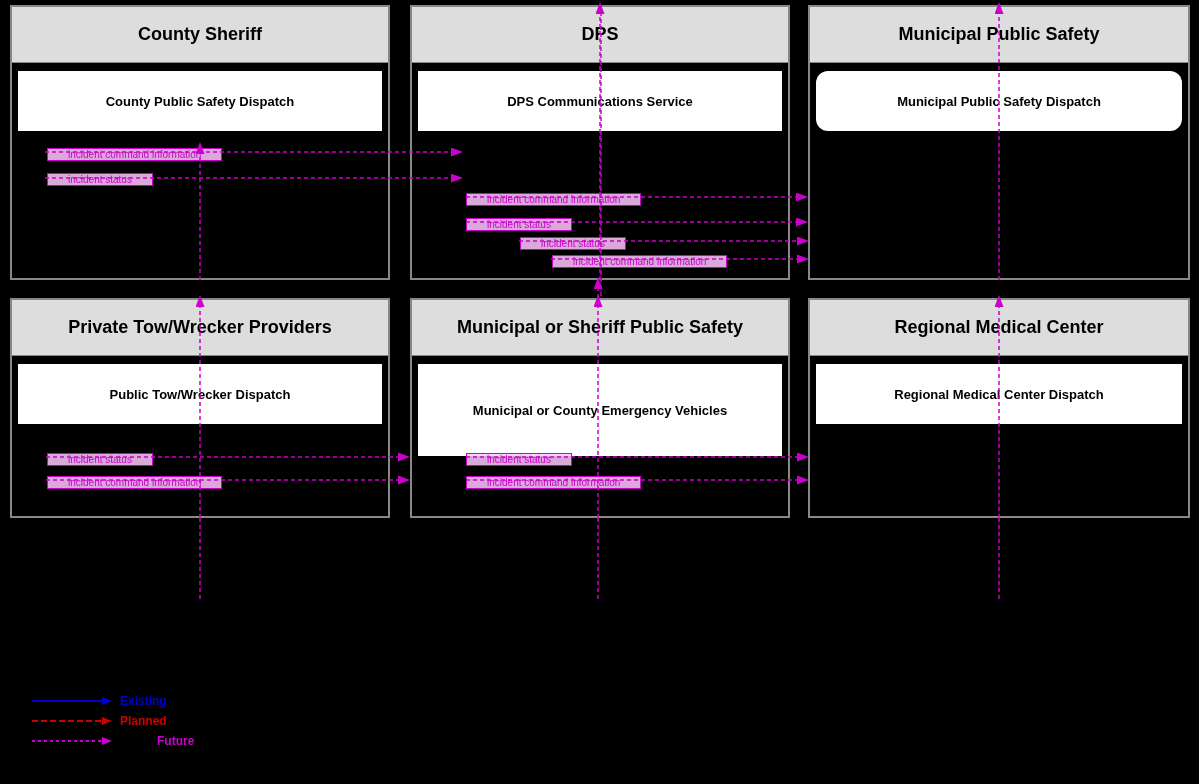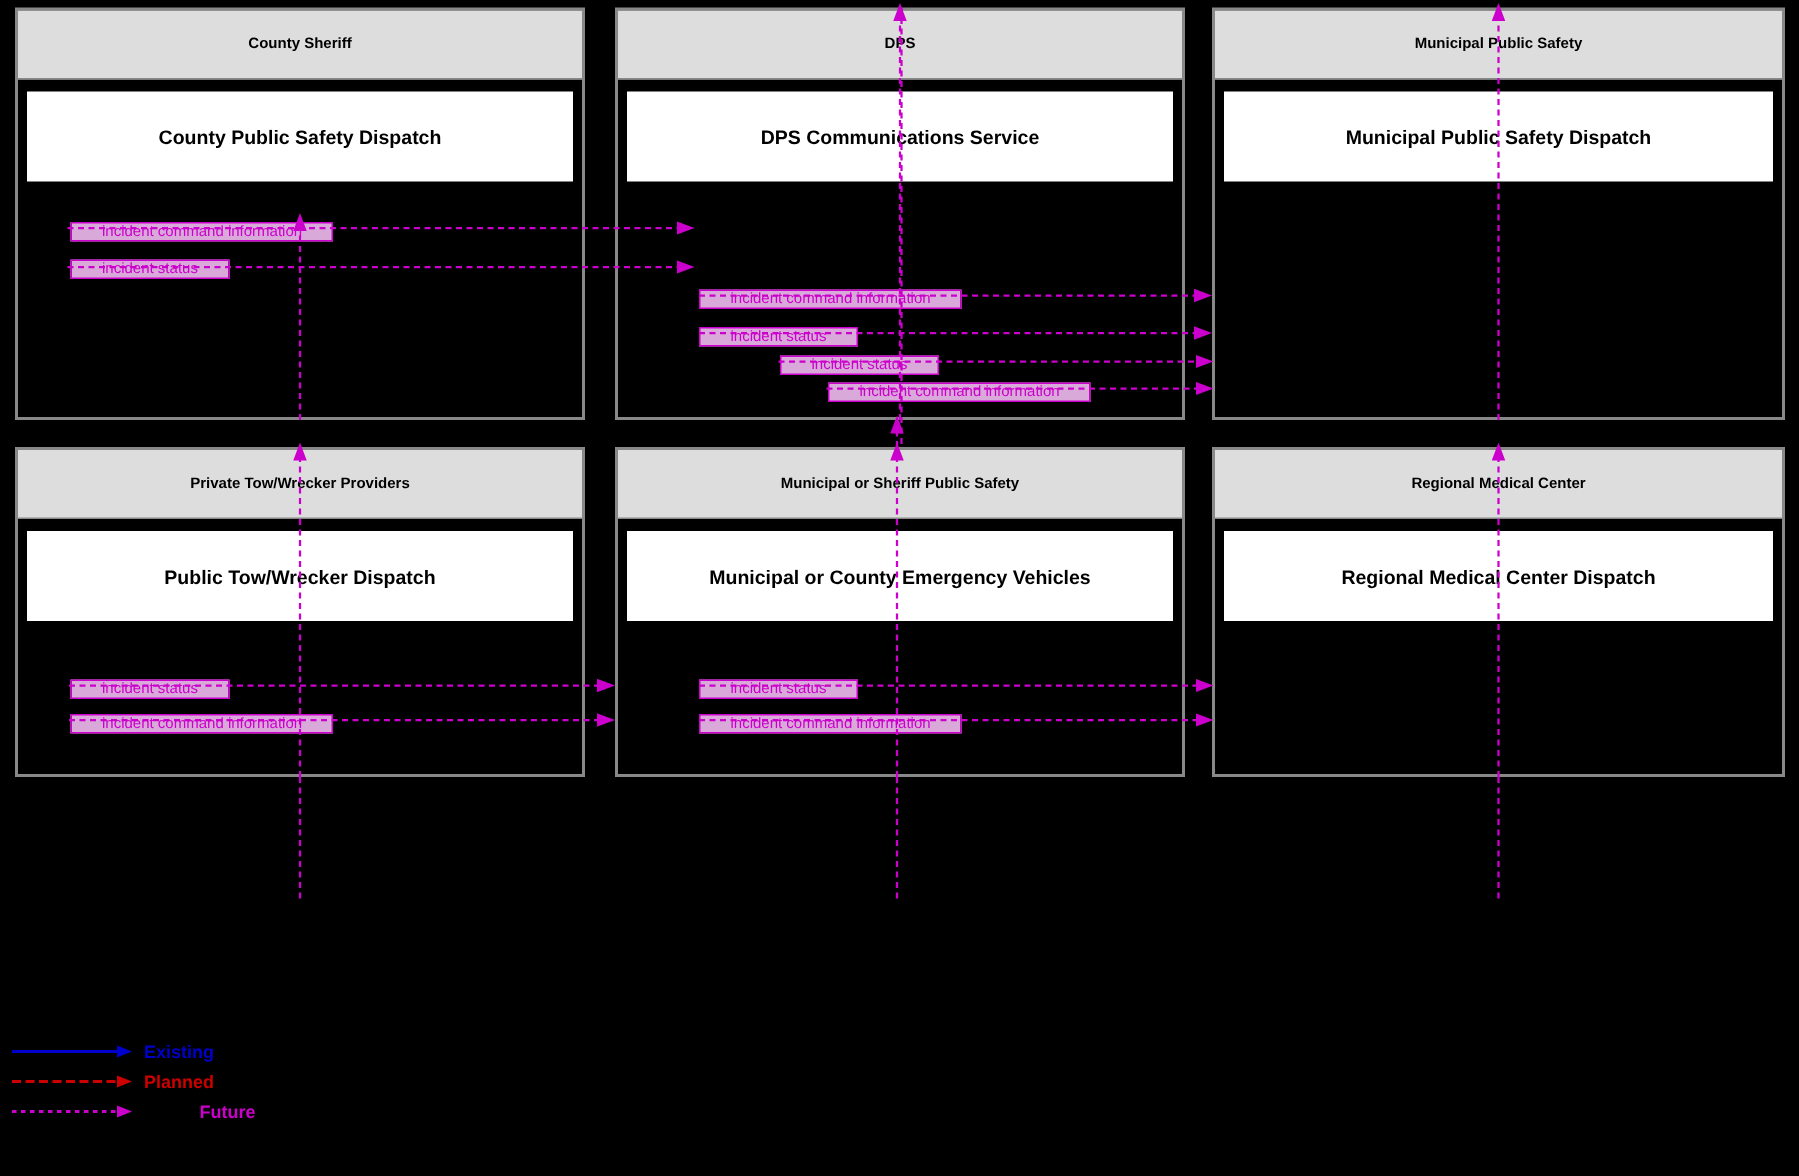--- a/index.html
+++ b/index.html
@@ -29,7 +29,7 @@
       background: #ddd;
       color: #000;
       font-weight: bold;
-      font-size: 10px;
+      font-size: 18px;
       text-align: center;
       padding: 17px 6px;
       border-bottom: 1px solid #888;

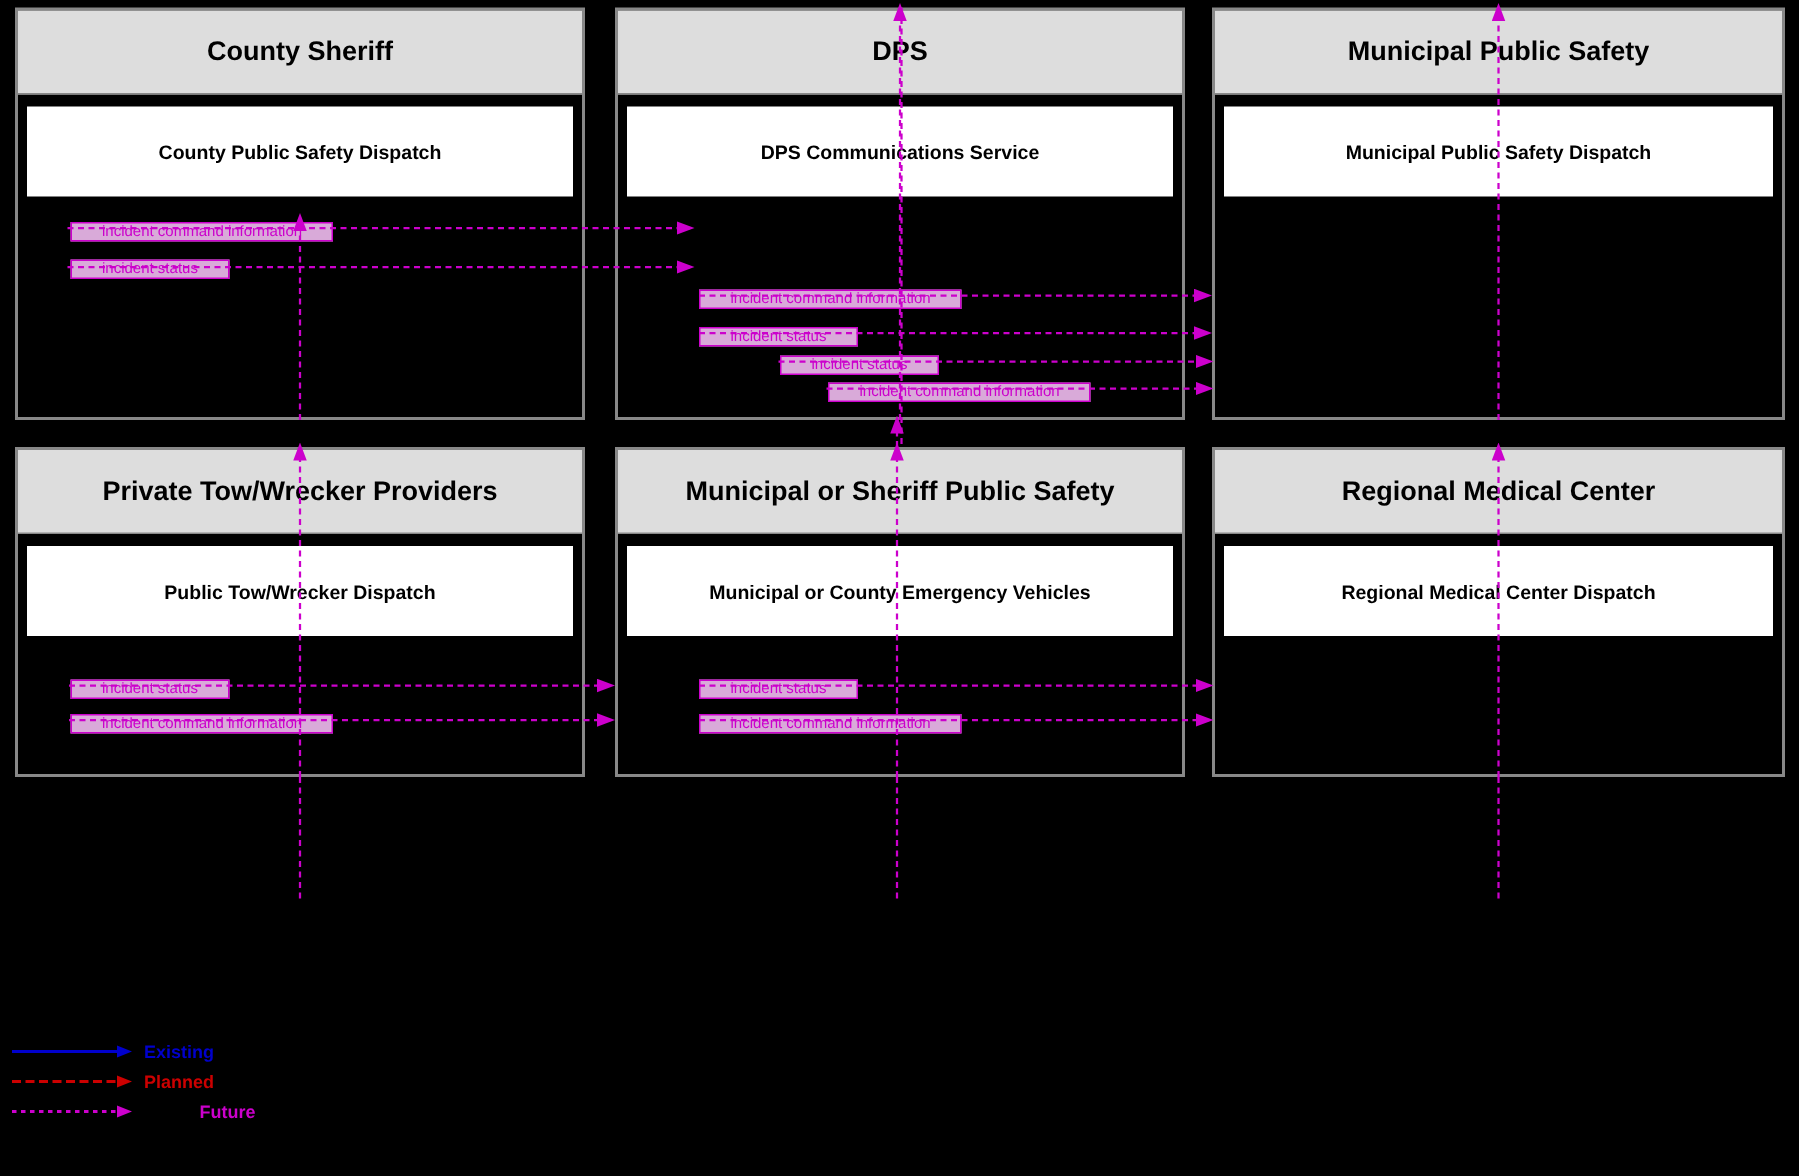--- a/index.html
+++ b/index.html
@@ -109,7 +109,7 @@
 
   <div class="swimlane" style="left:808px;top:5px;width:382px;height:275px;">
     <div class="swimlane-header">Municipal Public Safety</div>
-    <div class="swimlane-inner" style="margin-top:8px;height:60px;display:flex;align-items:center;justify-content:center;">Municipal Public Safety Dispatch</div>
+    <div class="swimlane-inner" style="margin-top:8px;height:60px;display:flex;align-items:center;justify-content:center;border-radius:12px;">Municipal Public Safety Dispatch</div>
   </div>
 
   <div class="swimlane" style="left:10px;top:298px;width:380px;height:220px;">

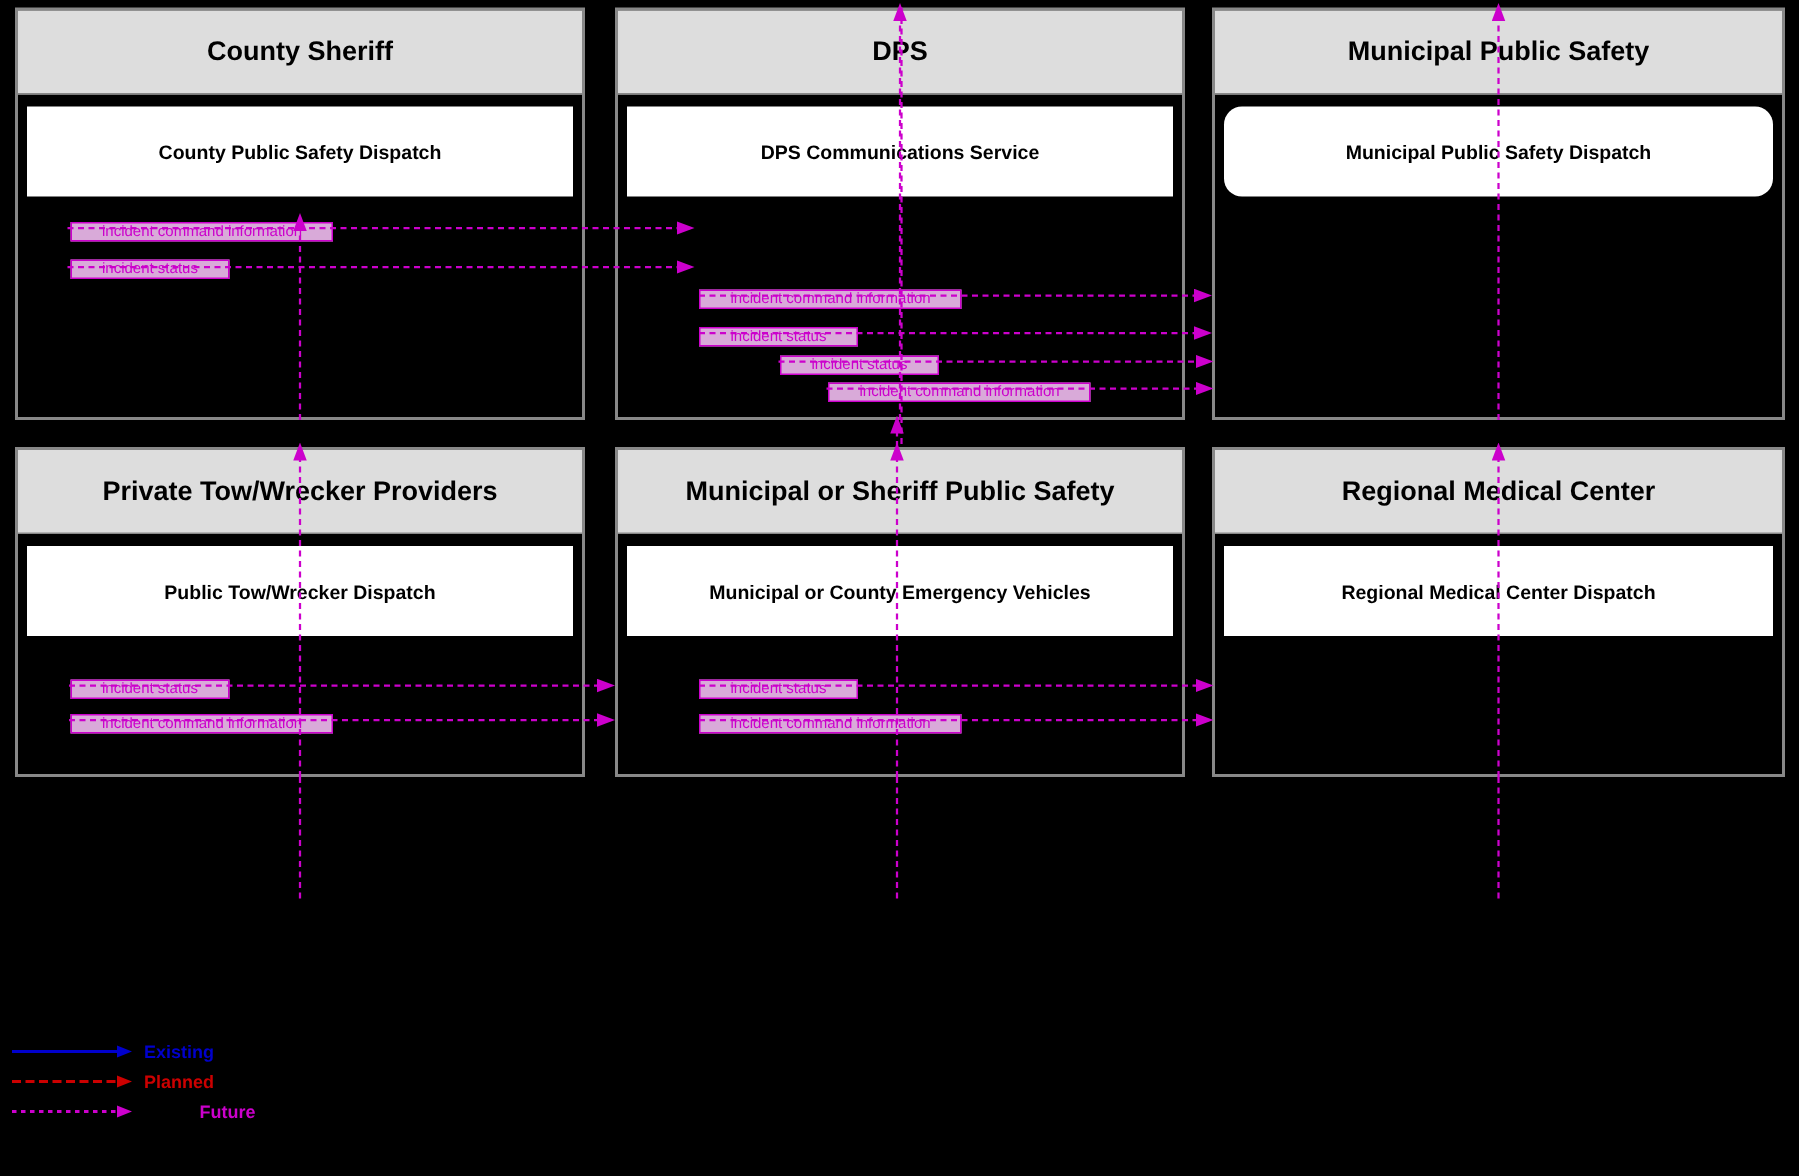--- a/index.html
+++ b/index.html
@@ -119,7 +119,7 @@
 
   <div class="swimlane" style="left:410px;top:298px;width:380px;height:220px;">
     <div class="swimlane-header">Municipal or Sheriff Public Safety</div>
-    <div class="swimlane-inner" style="margin-top:8px;height:60px;display:flex;align-items:center;justify-content:center;">Municipal or County Emergency Vehicles</div>
+    <div class="swimlane-inner" style="margin-top:8px;height:92px;display:flex;align-items:center;justify-content:center;">Municipal or County Emergency Vehicles</div>
   </div>
 
   <div class="swimlane" style="left:808px;top:298px;width:382px;height:220px;">

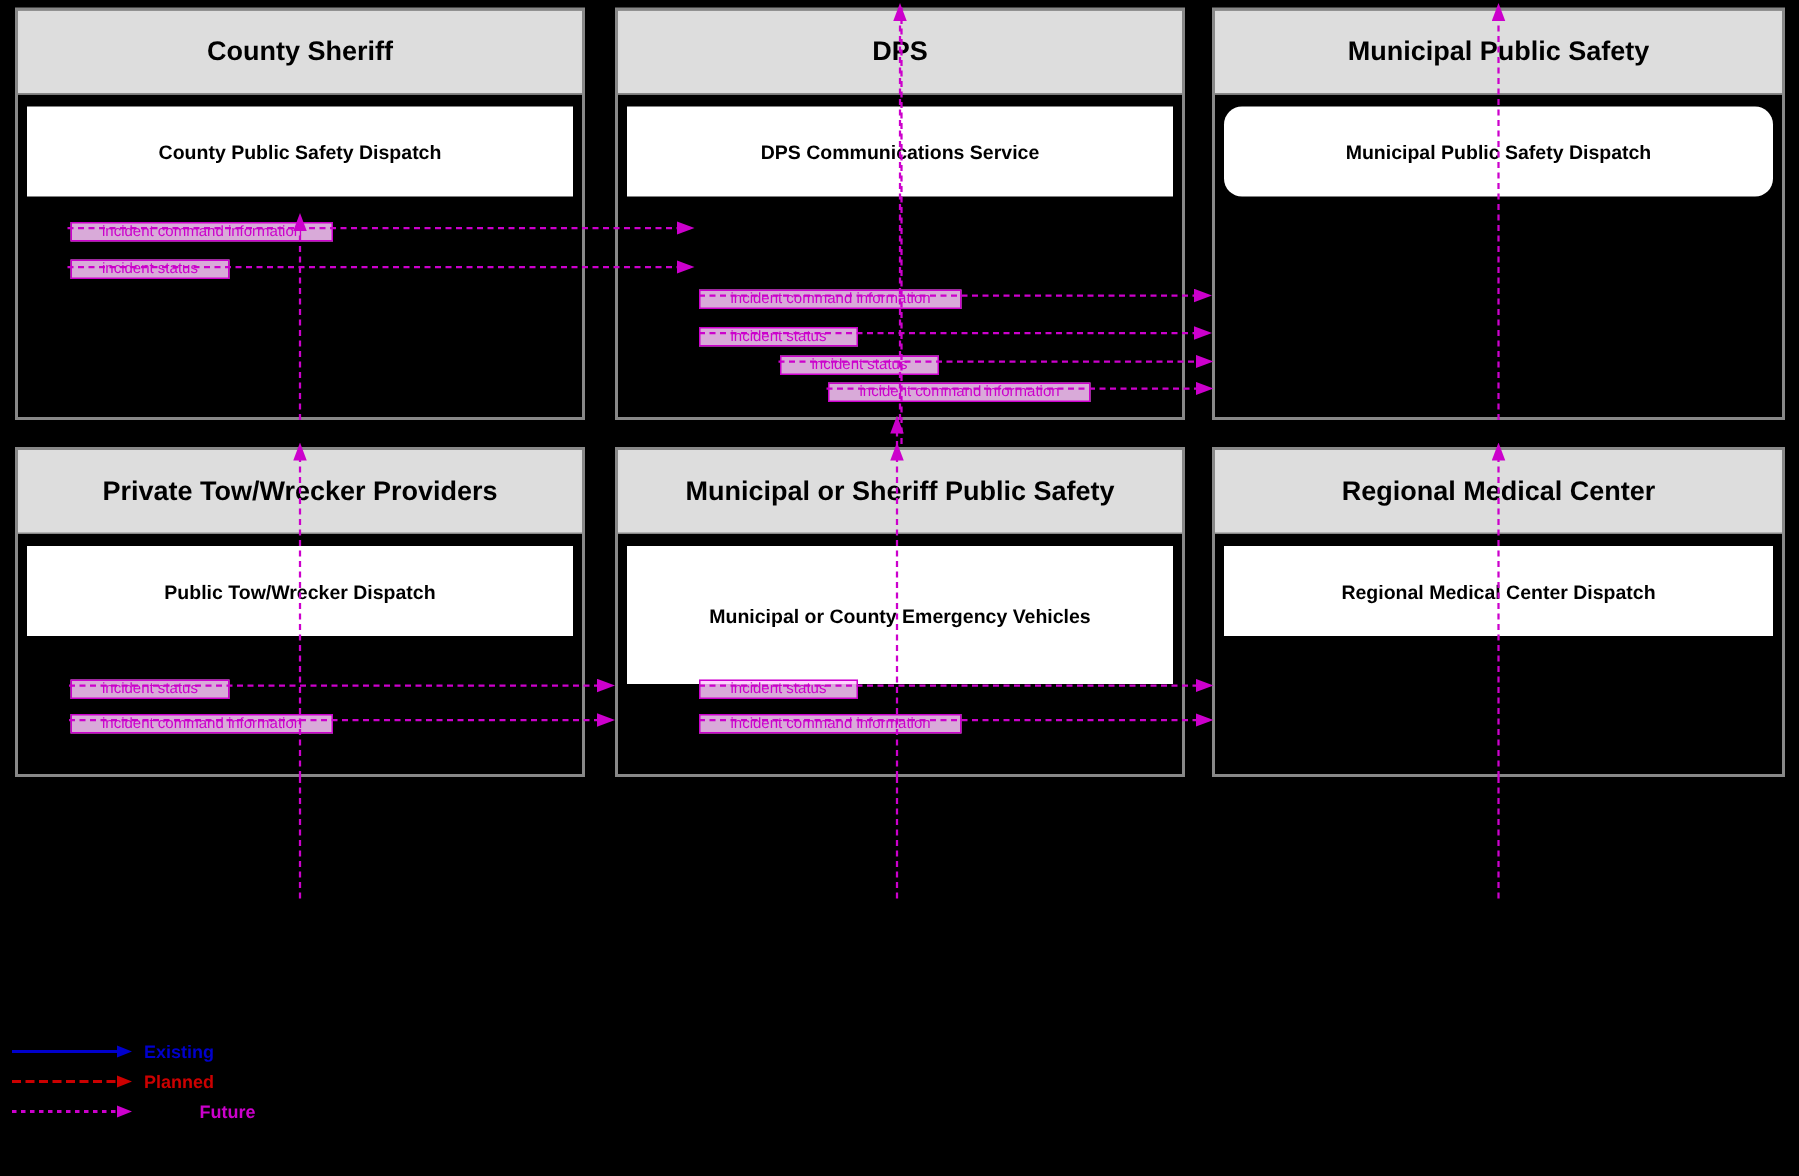--- a/index.html
+++ b/index.html
@@ -70,7 +70,7 @@
     .legend {
       position: absolute;
       bottom: 30px;
-      left: 8px;
+      left: 32px;
     }
 
     .legend-item {

